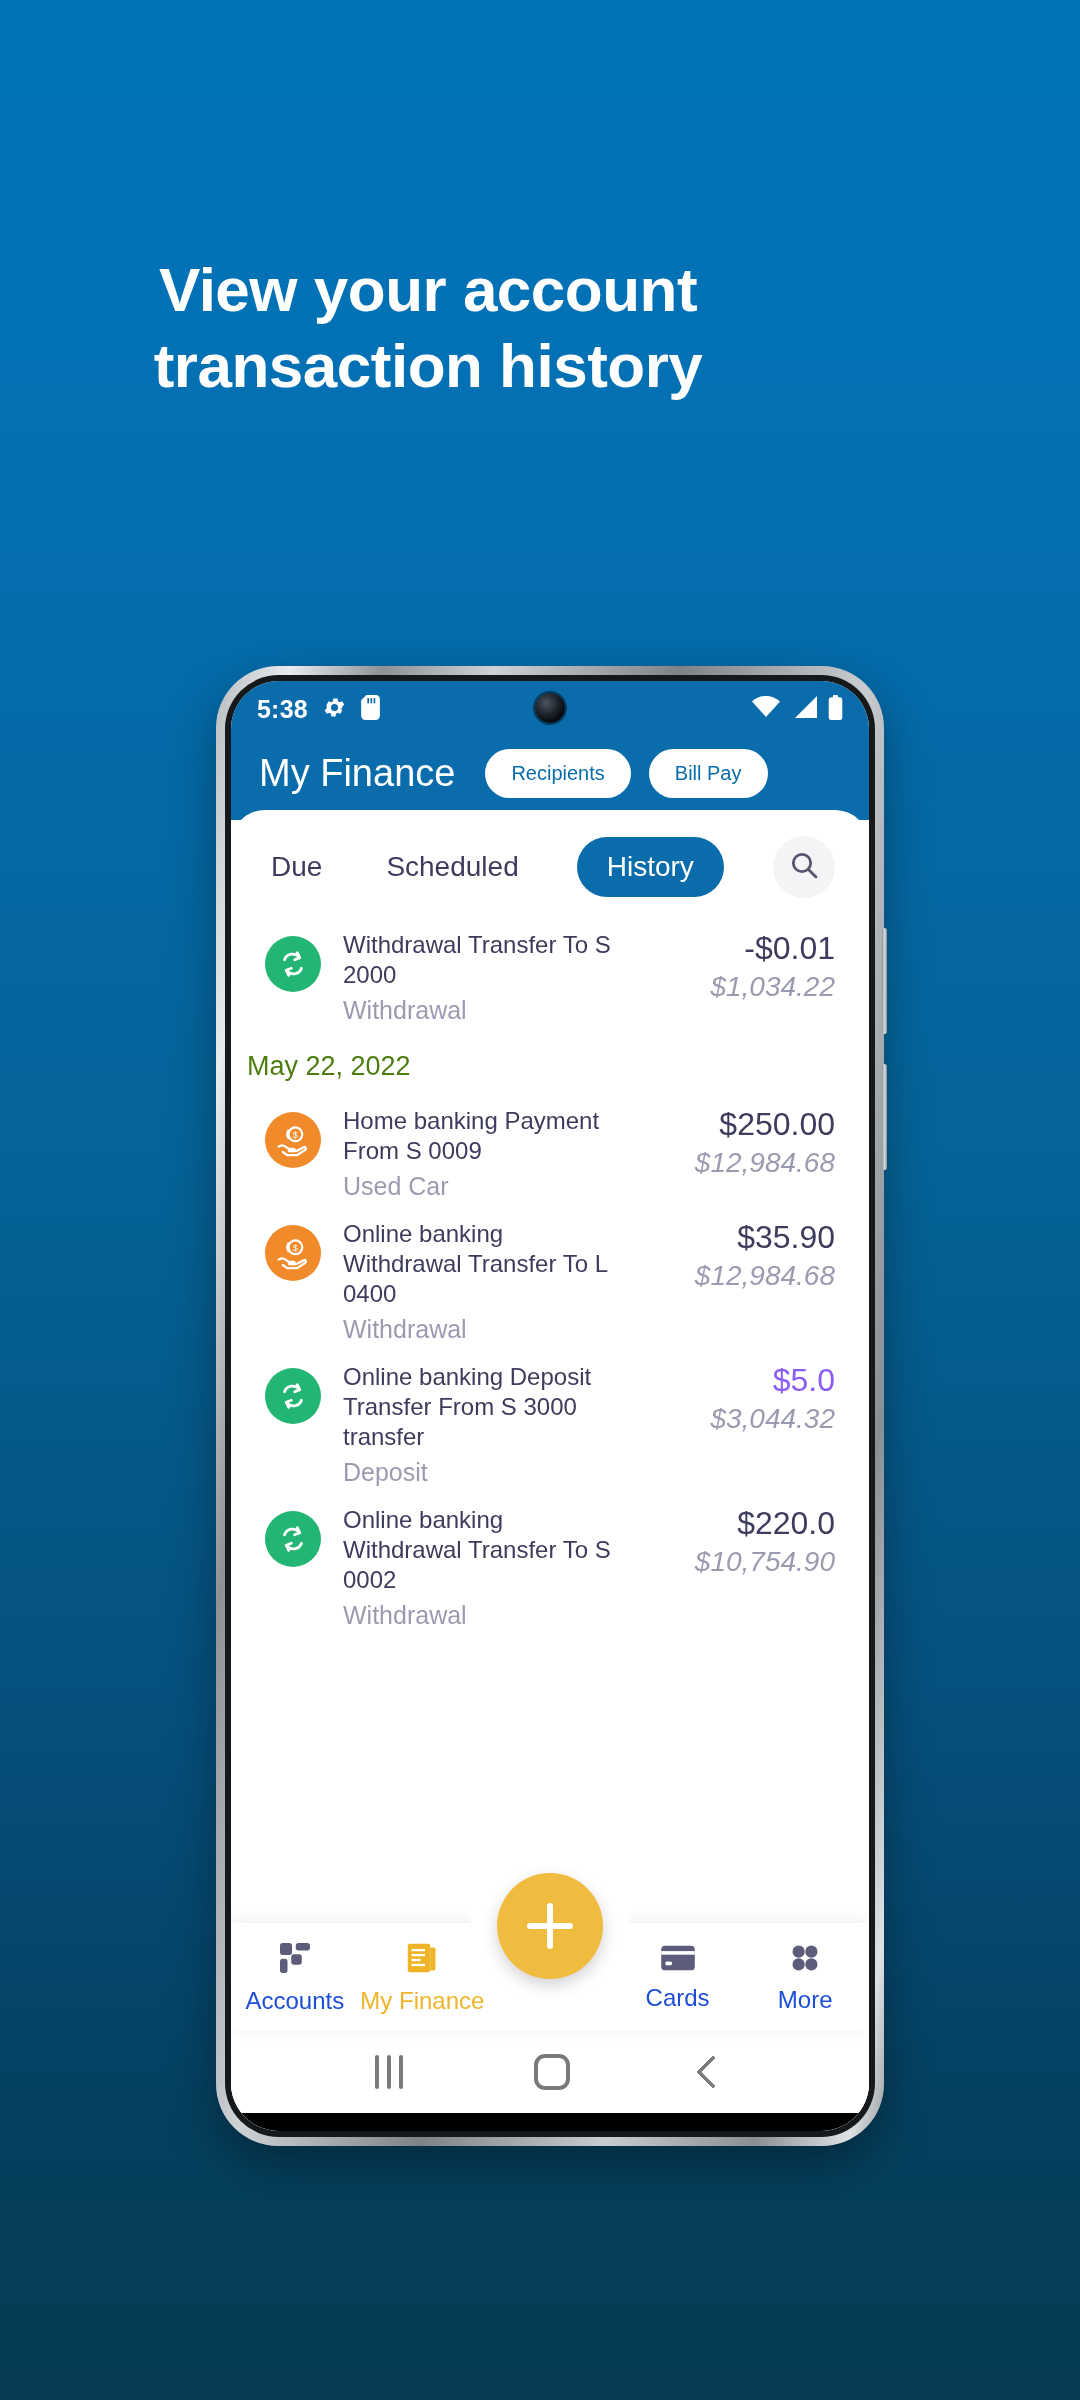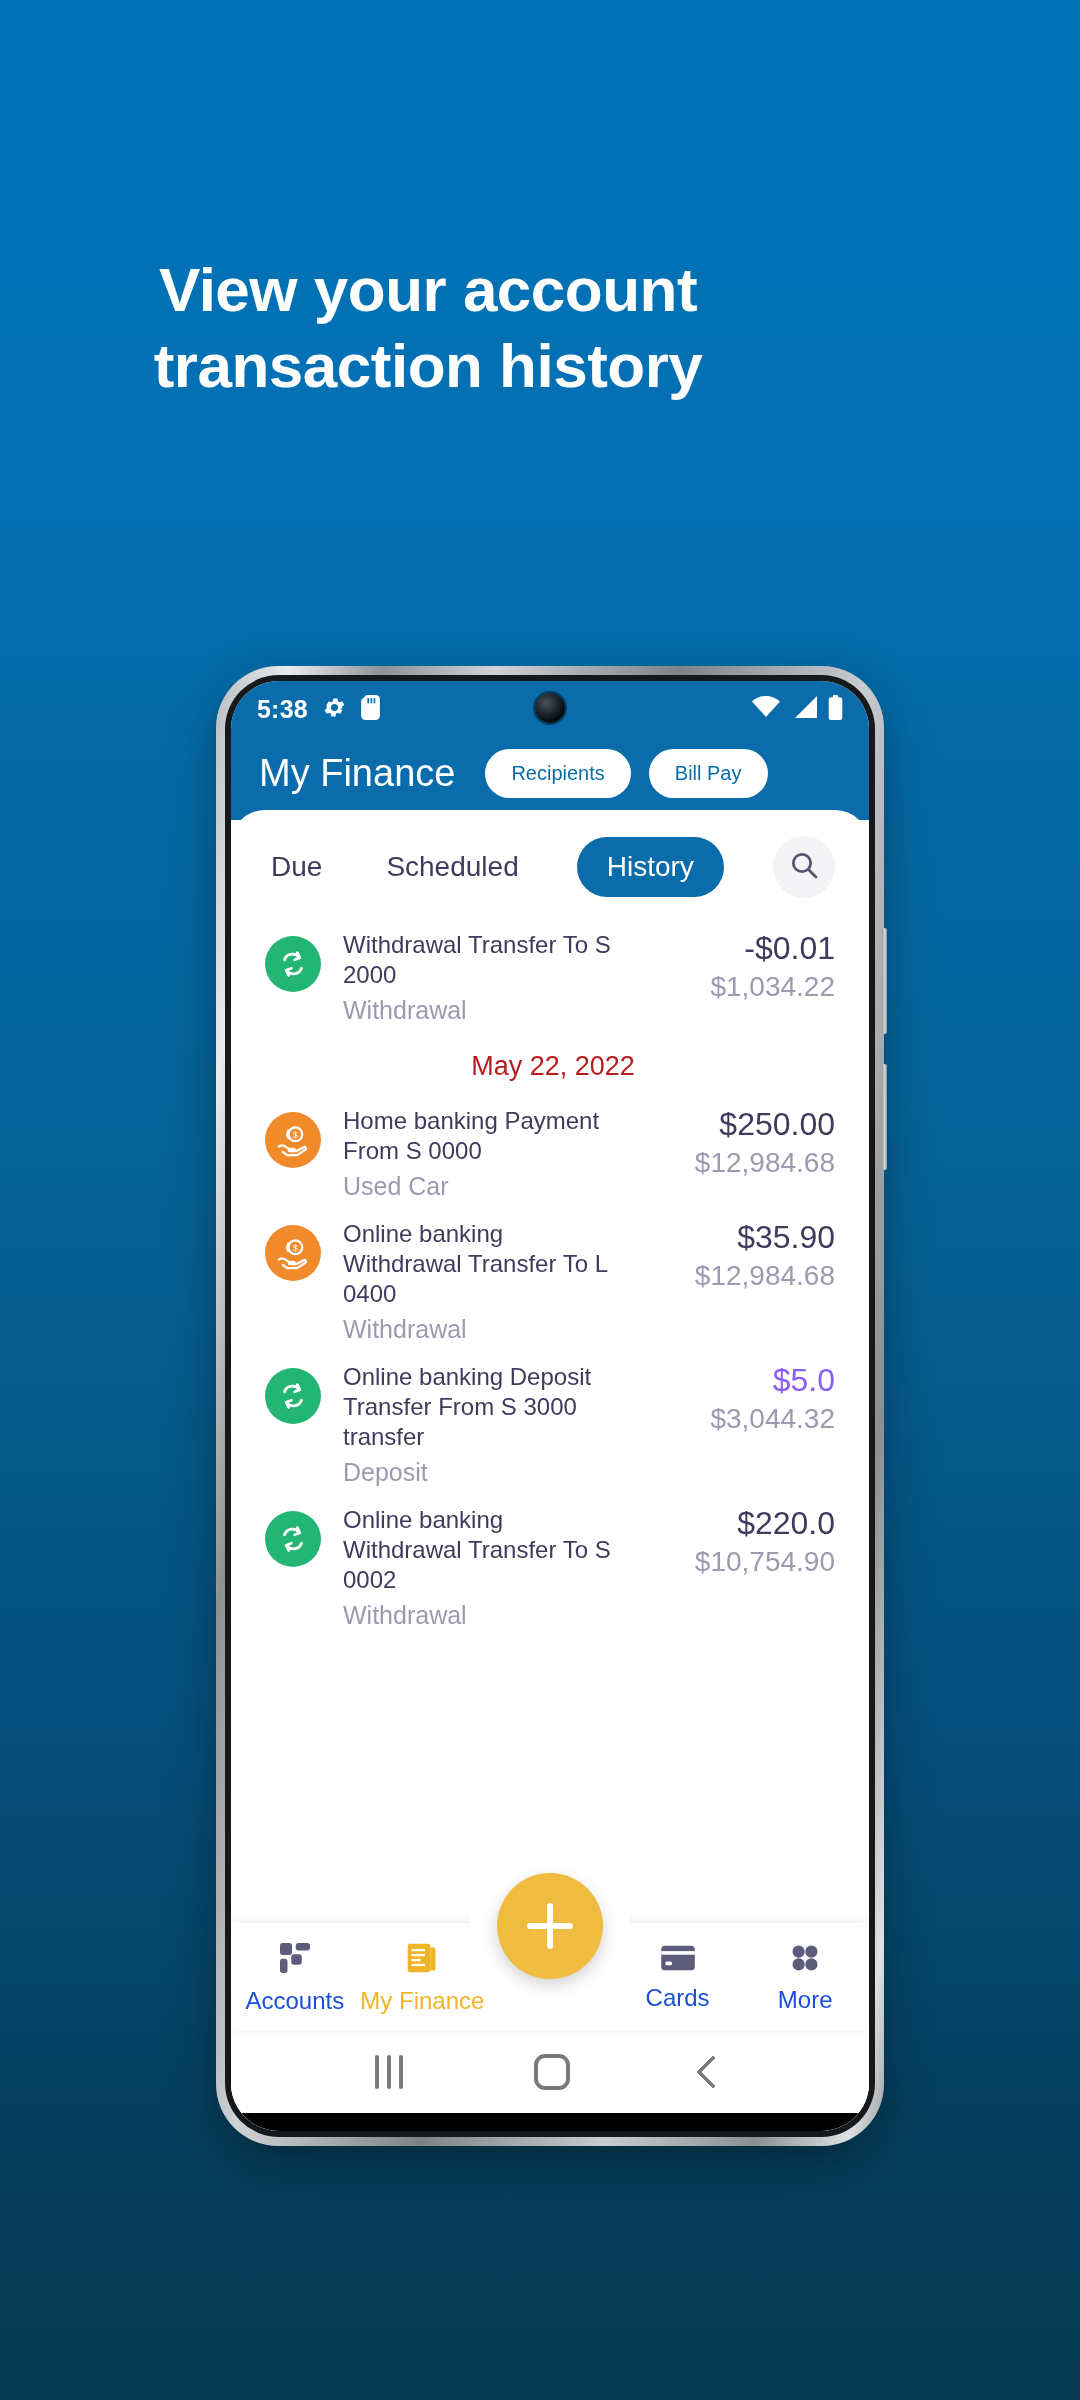--- a/index.html
+++ b/index.html
@@ -177,7 +177,7 @@
   .tx-right { text-align:right; min-width:200px; }
   .tx-amount { font-size:32px; color:#3d3c5c; font-weight:normal; white-space:nowrap; }
   .tx-amount.pos { color:#8b5cf6; }
-  .tx-balance { font-size:28px; color:#9b9bb0; margin-top:4px; white-space:nowrap; }
+  .tx-balance { font-size:28px; color:#9b9bb0; margin-top:4px; white-space:nowrap;font-style:italic; }
 
   .date-sep {
     text-align:center;

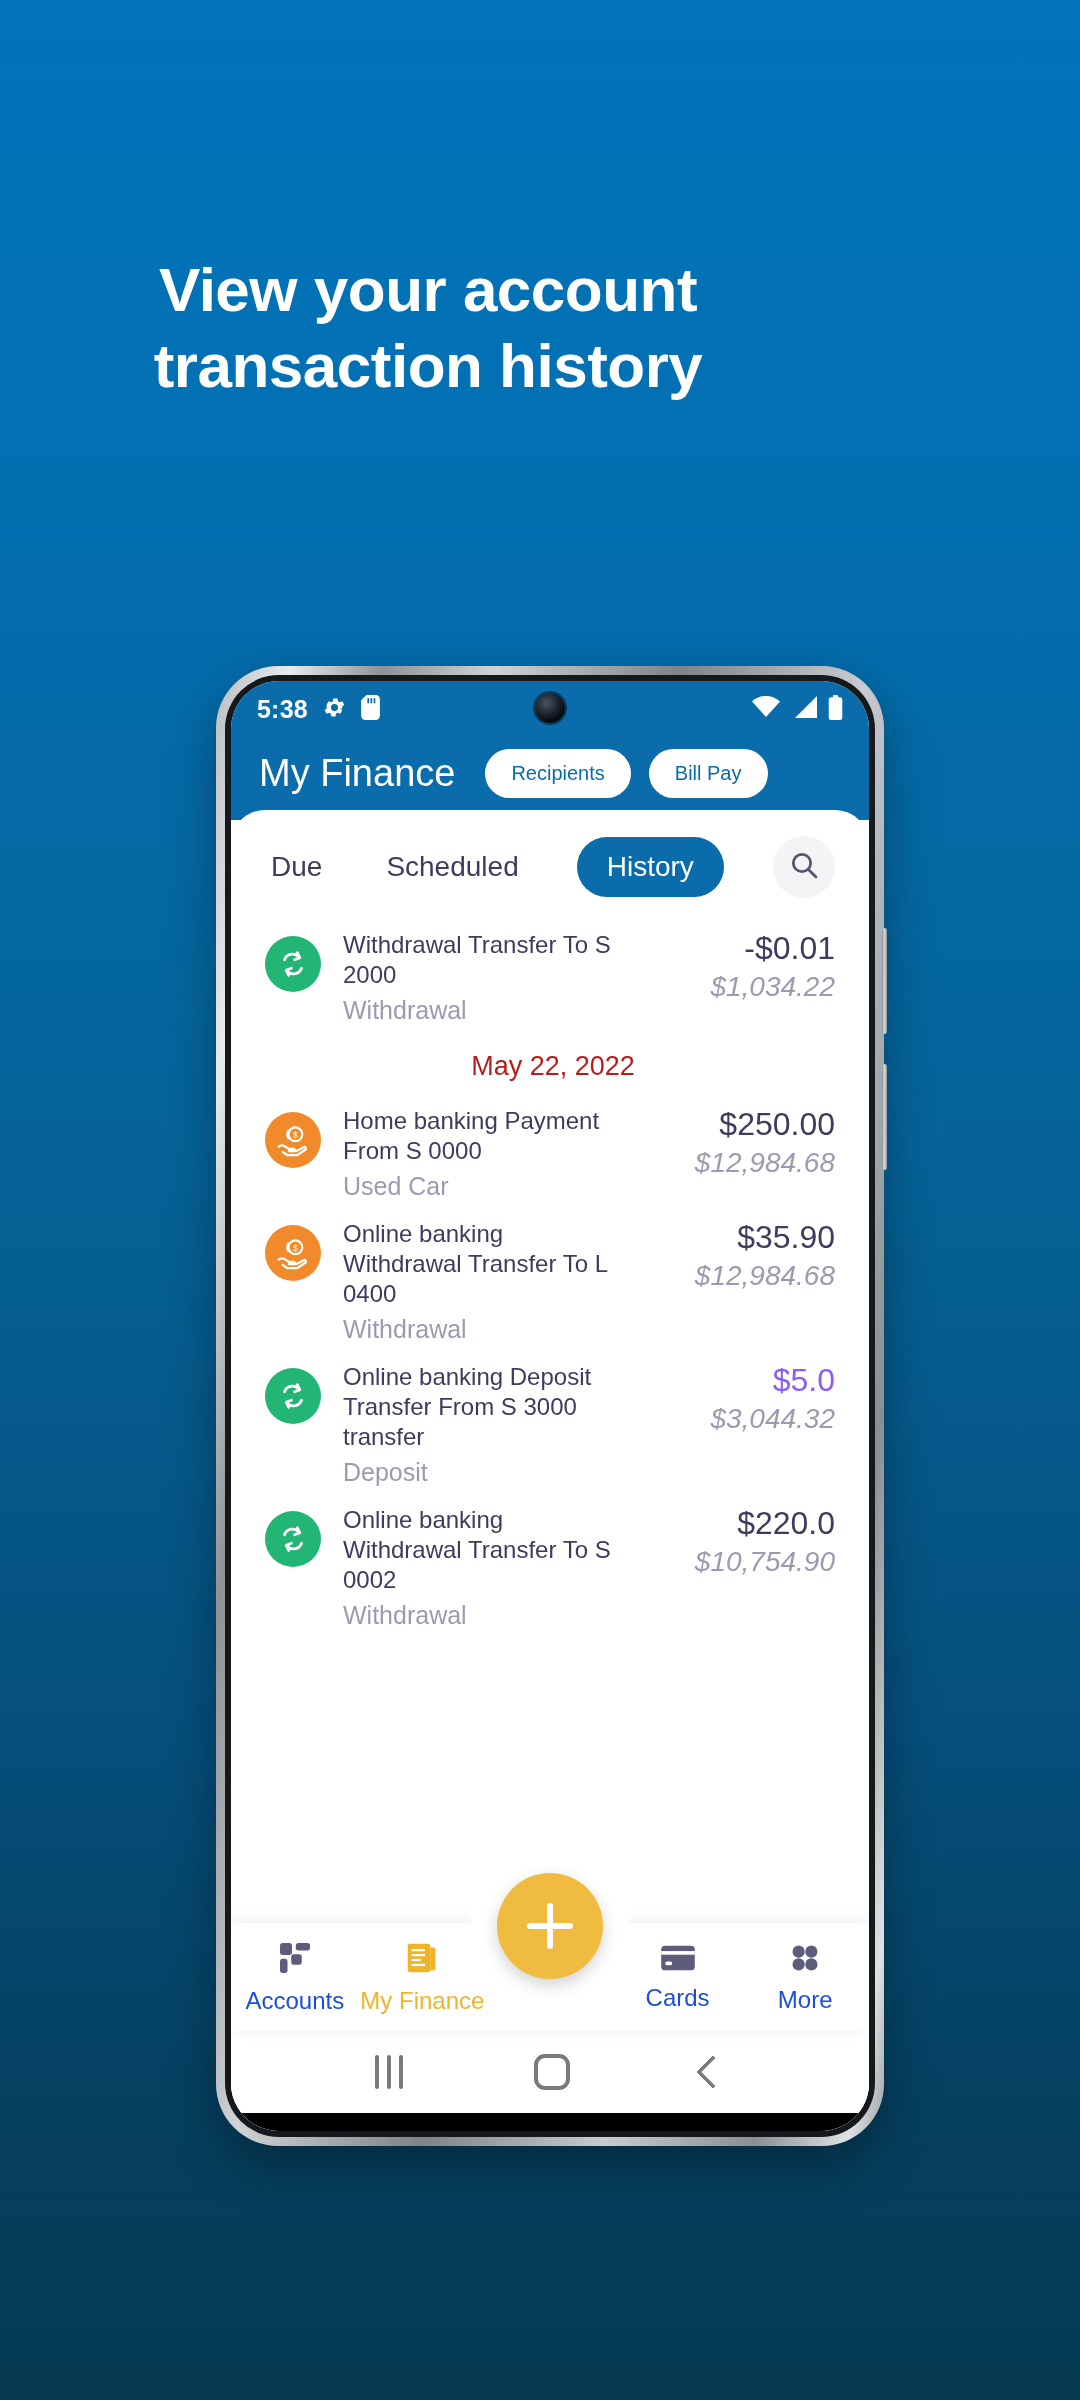--- a/index.html
+++ b/index.html
@@ -180,10 +180,10 @@
   .tx-balance { font-size:28px; color:#9b9bb0; margin-top:4px; white-space:nowrap;font-style:italic; }
 
   .date-sep {
-    text-align:center;
+    text-align:left;
     font-size:27px;
-    color:#b91c1c;
-    padding:22px 0 10px 6px;
+    color:#4d7c0f;
+    padding:22px 0 10px 16px;
   }
 
   

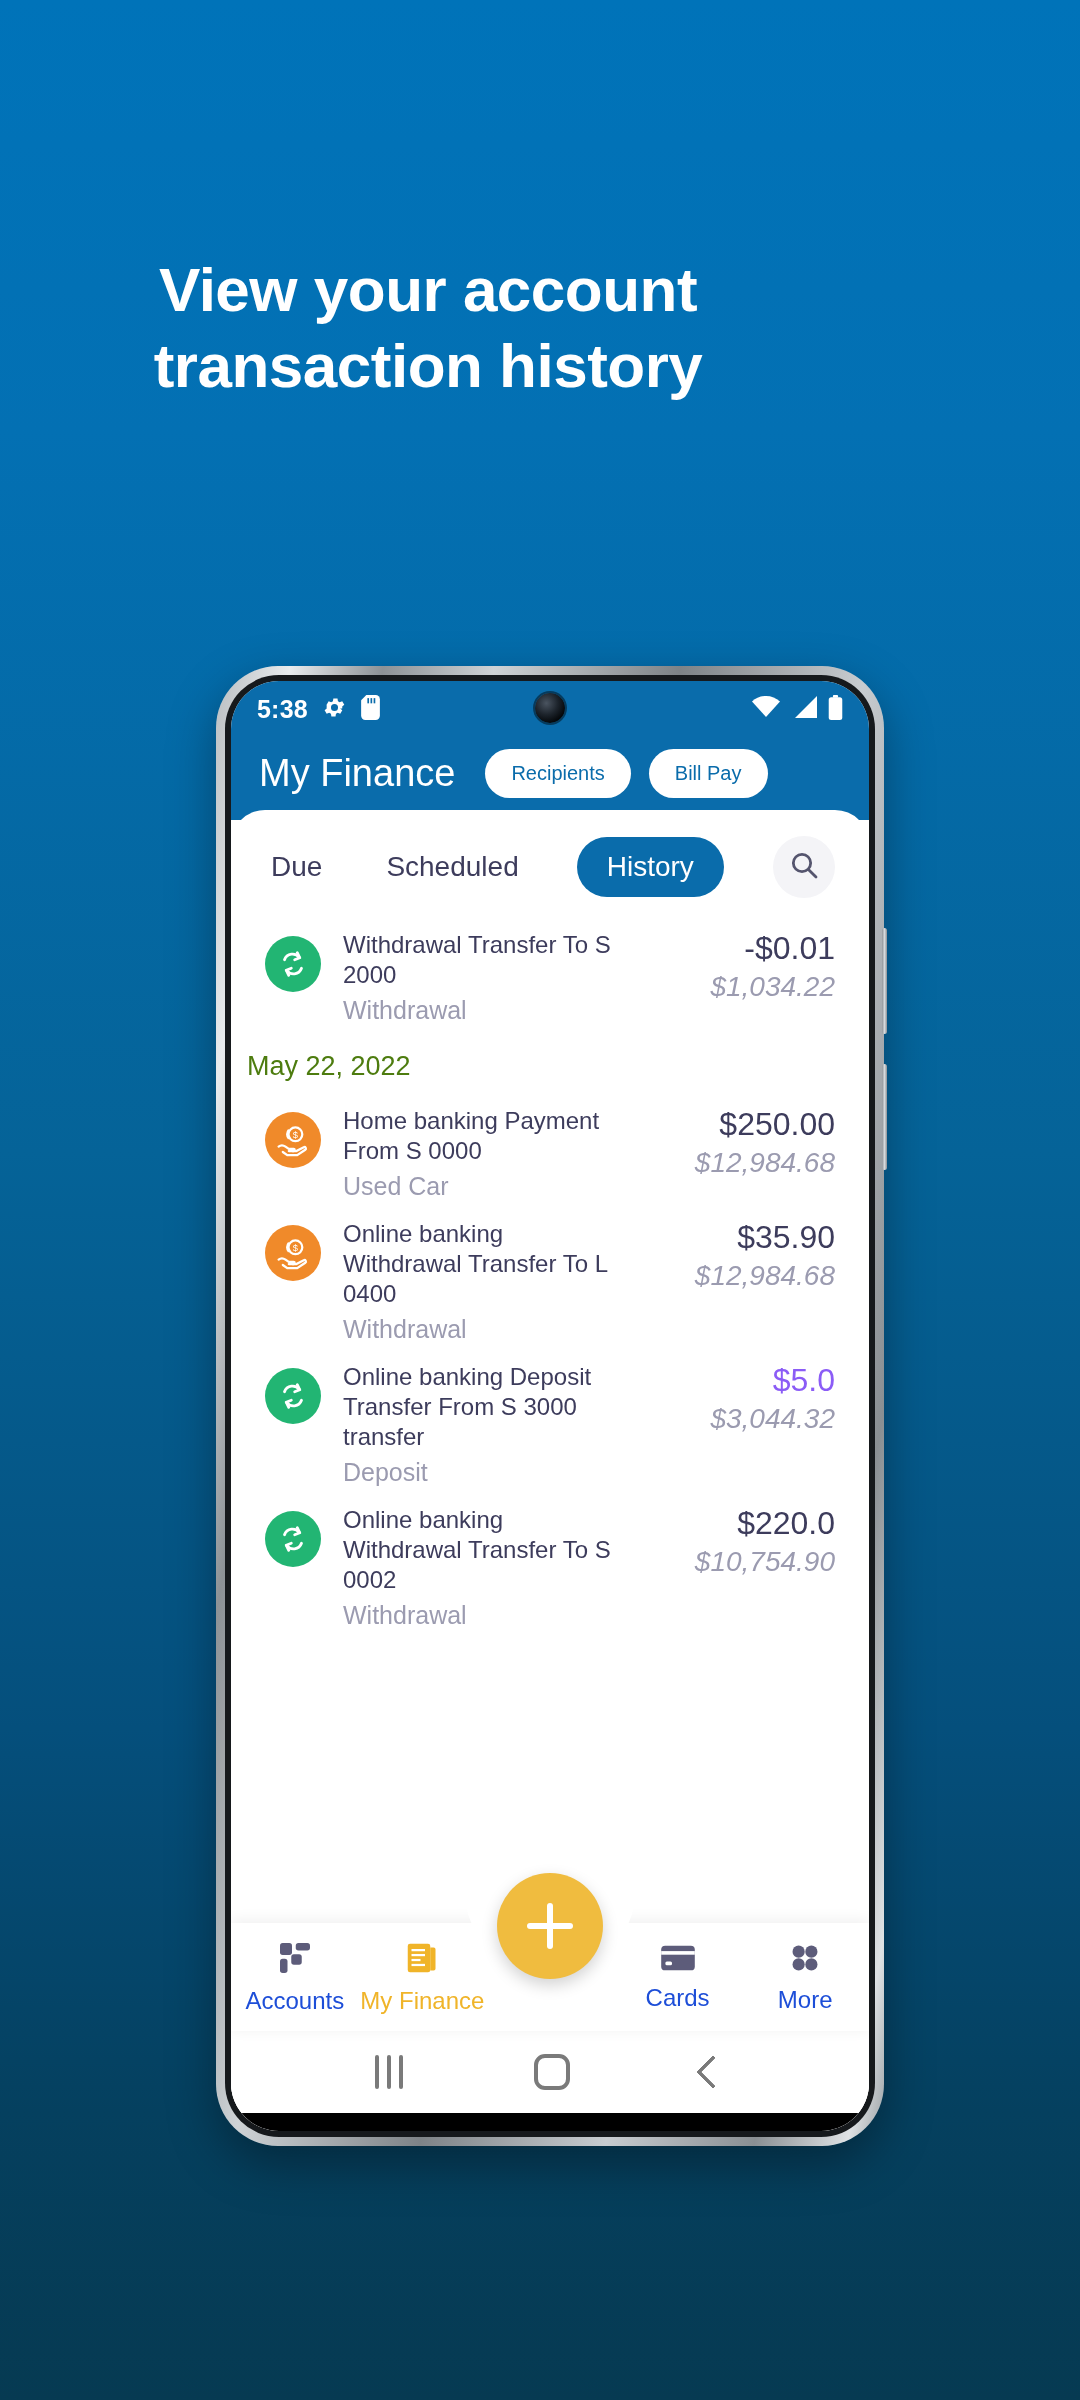--- a/index.html
+++ b/index.html
@@ -389,7 +389,7 @@
                 </svg>
             </div>
             <div class="tx-body">
-              <div class="tx-title">Home banking Payment From S 0000</div>
+              <div class="tx-title">Home banking Payment From S 0009</div>
               <div class="tx-sub">Used Car</div>
             </div>
             <div class="tx-right">

